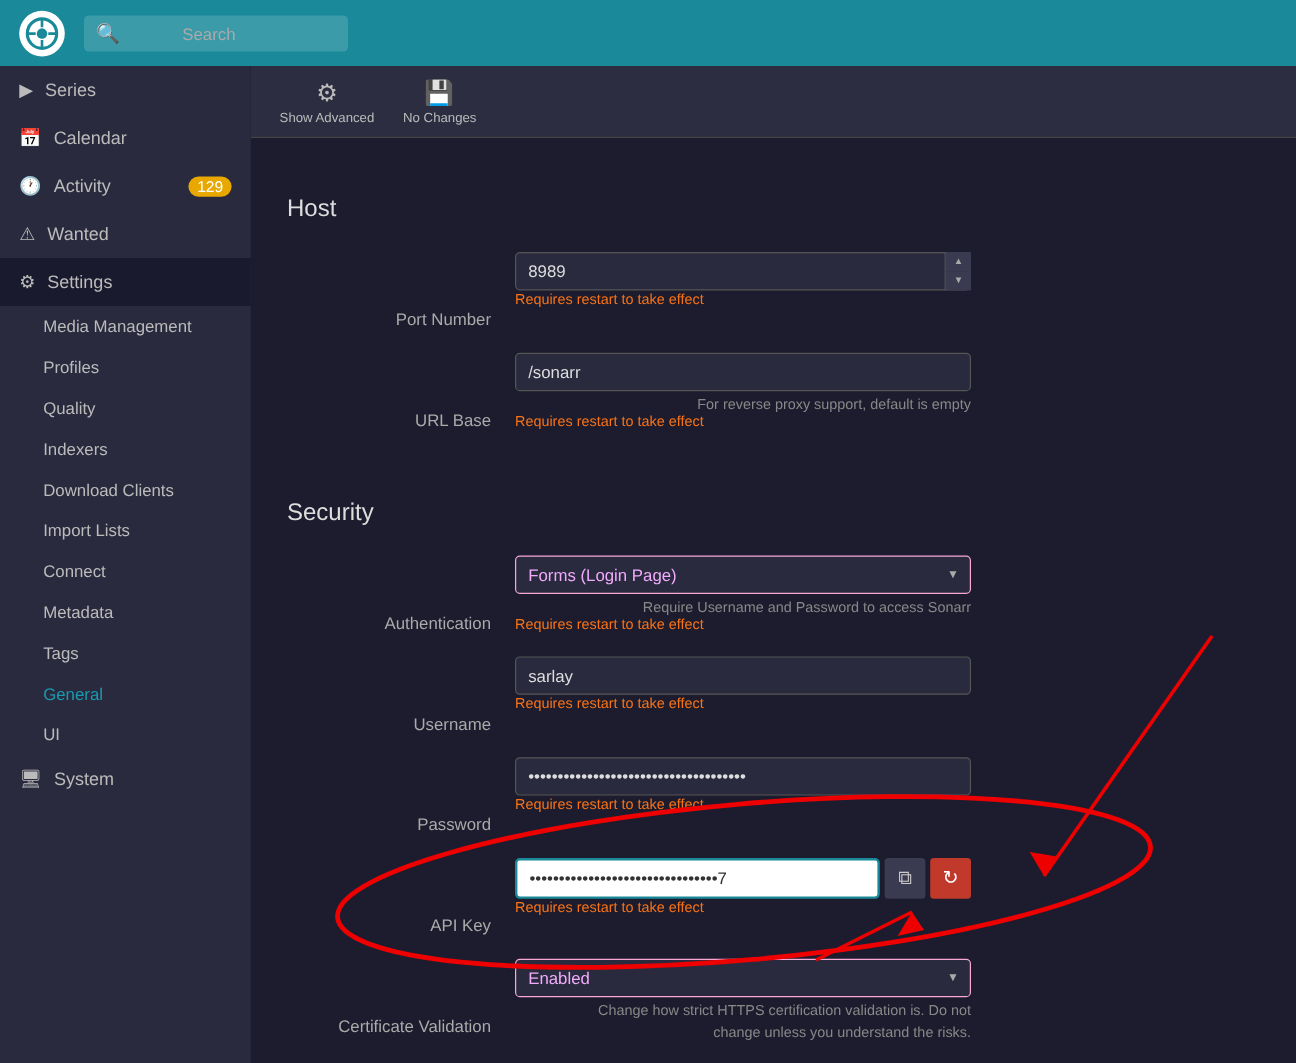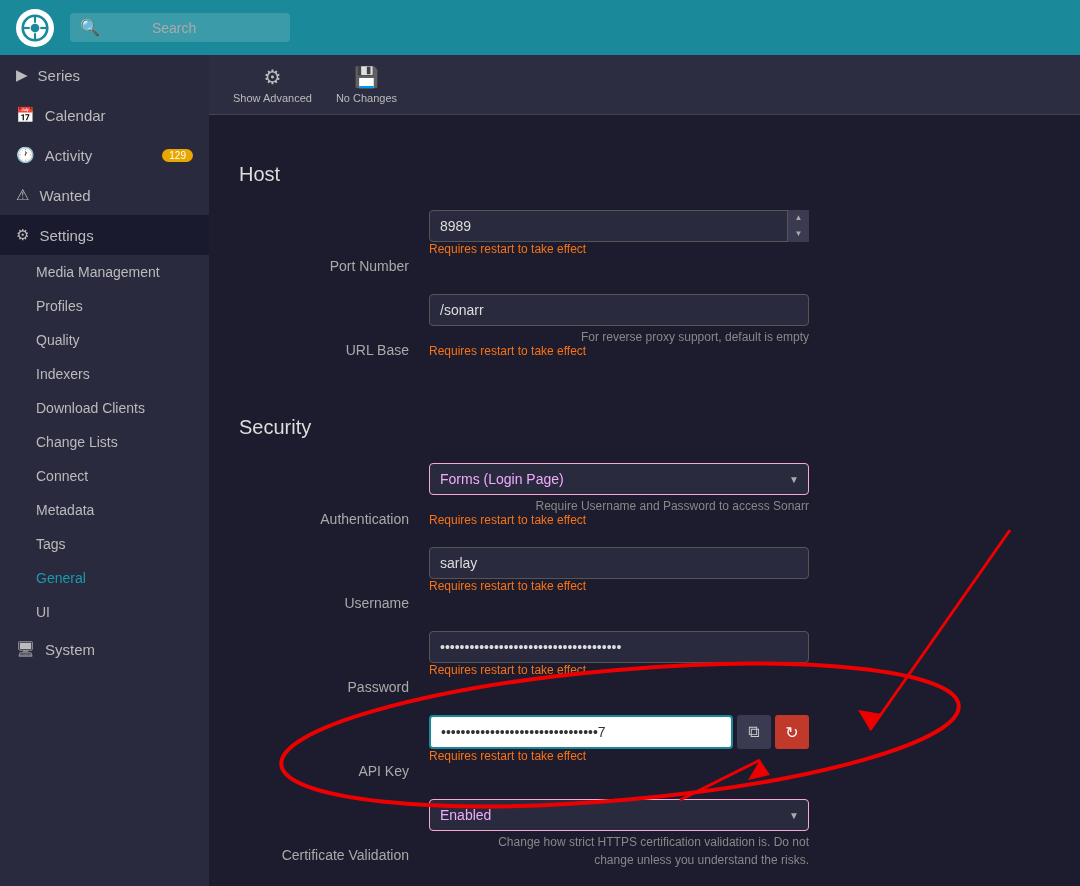--- a/index.html
+++ b/index.html
@@ -64,7 +64,7 @@
       background: #e8a800;
       color: #fff;
       border-radius: 10px;
-      font-size: 10px;
+      font-size: 13px;
       padding: 1px 7px;
       margin-left: auto;
     }

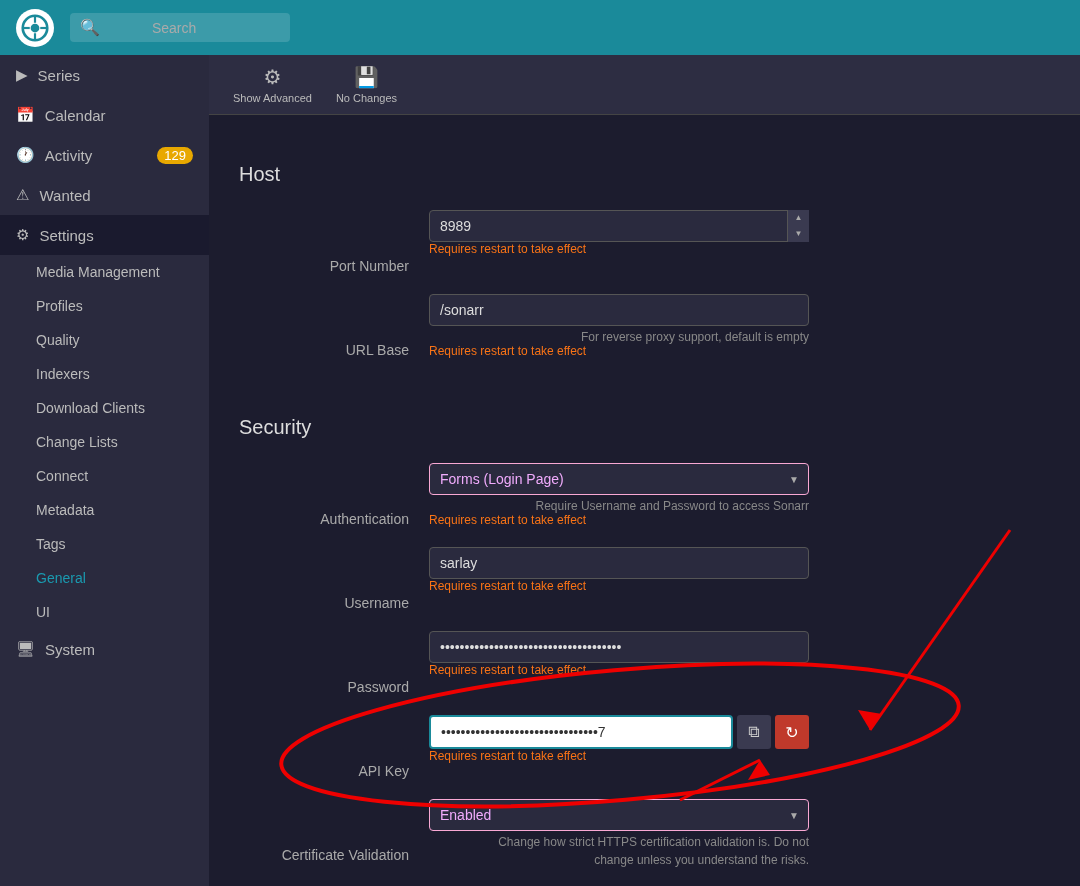--- a/index.html
+++ b/index.html
@@ -302,7 +302,7 @@
         <span>Download Clients</span>
       </div>
       <div class="sidebar-sub-item">
-        <span>Change Lists</span>
+        <span>Import Lists</span>
       </div>
       <div class="sidebar-sub-item">
         <span>Connect</span>

